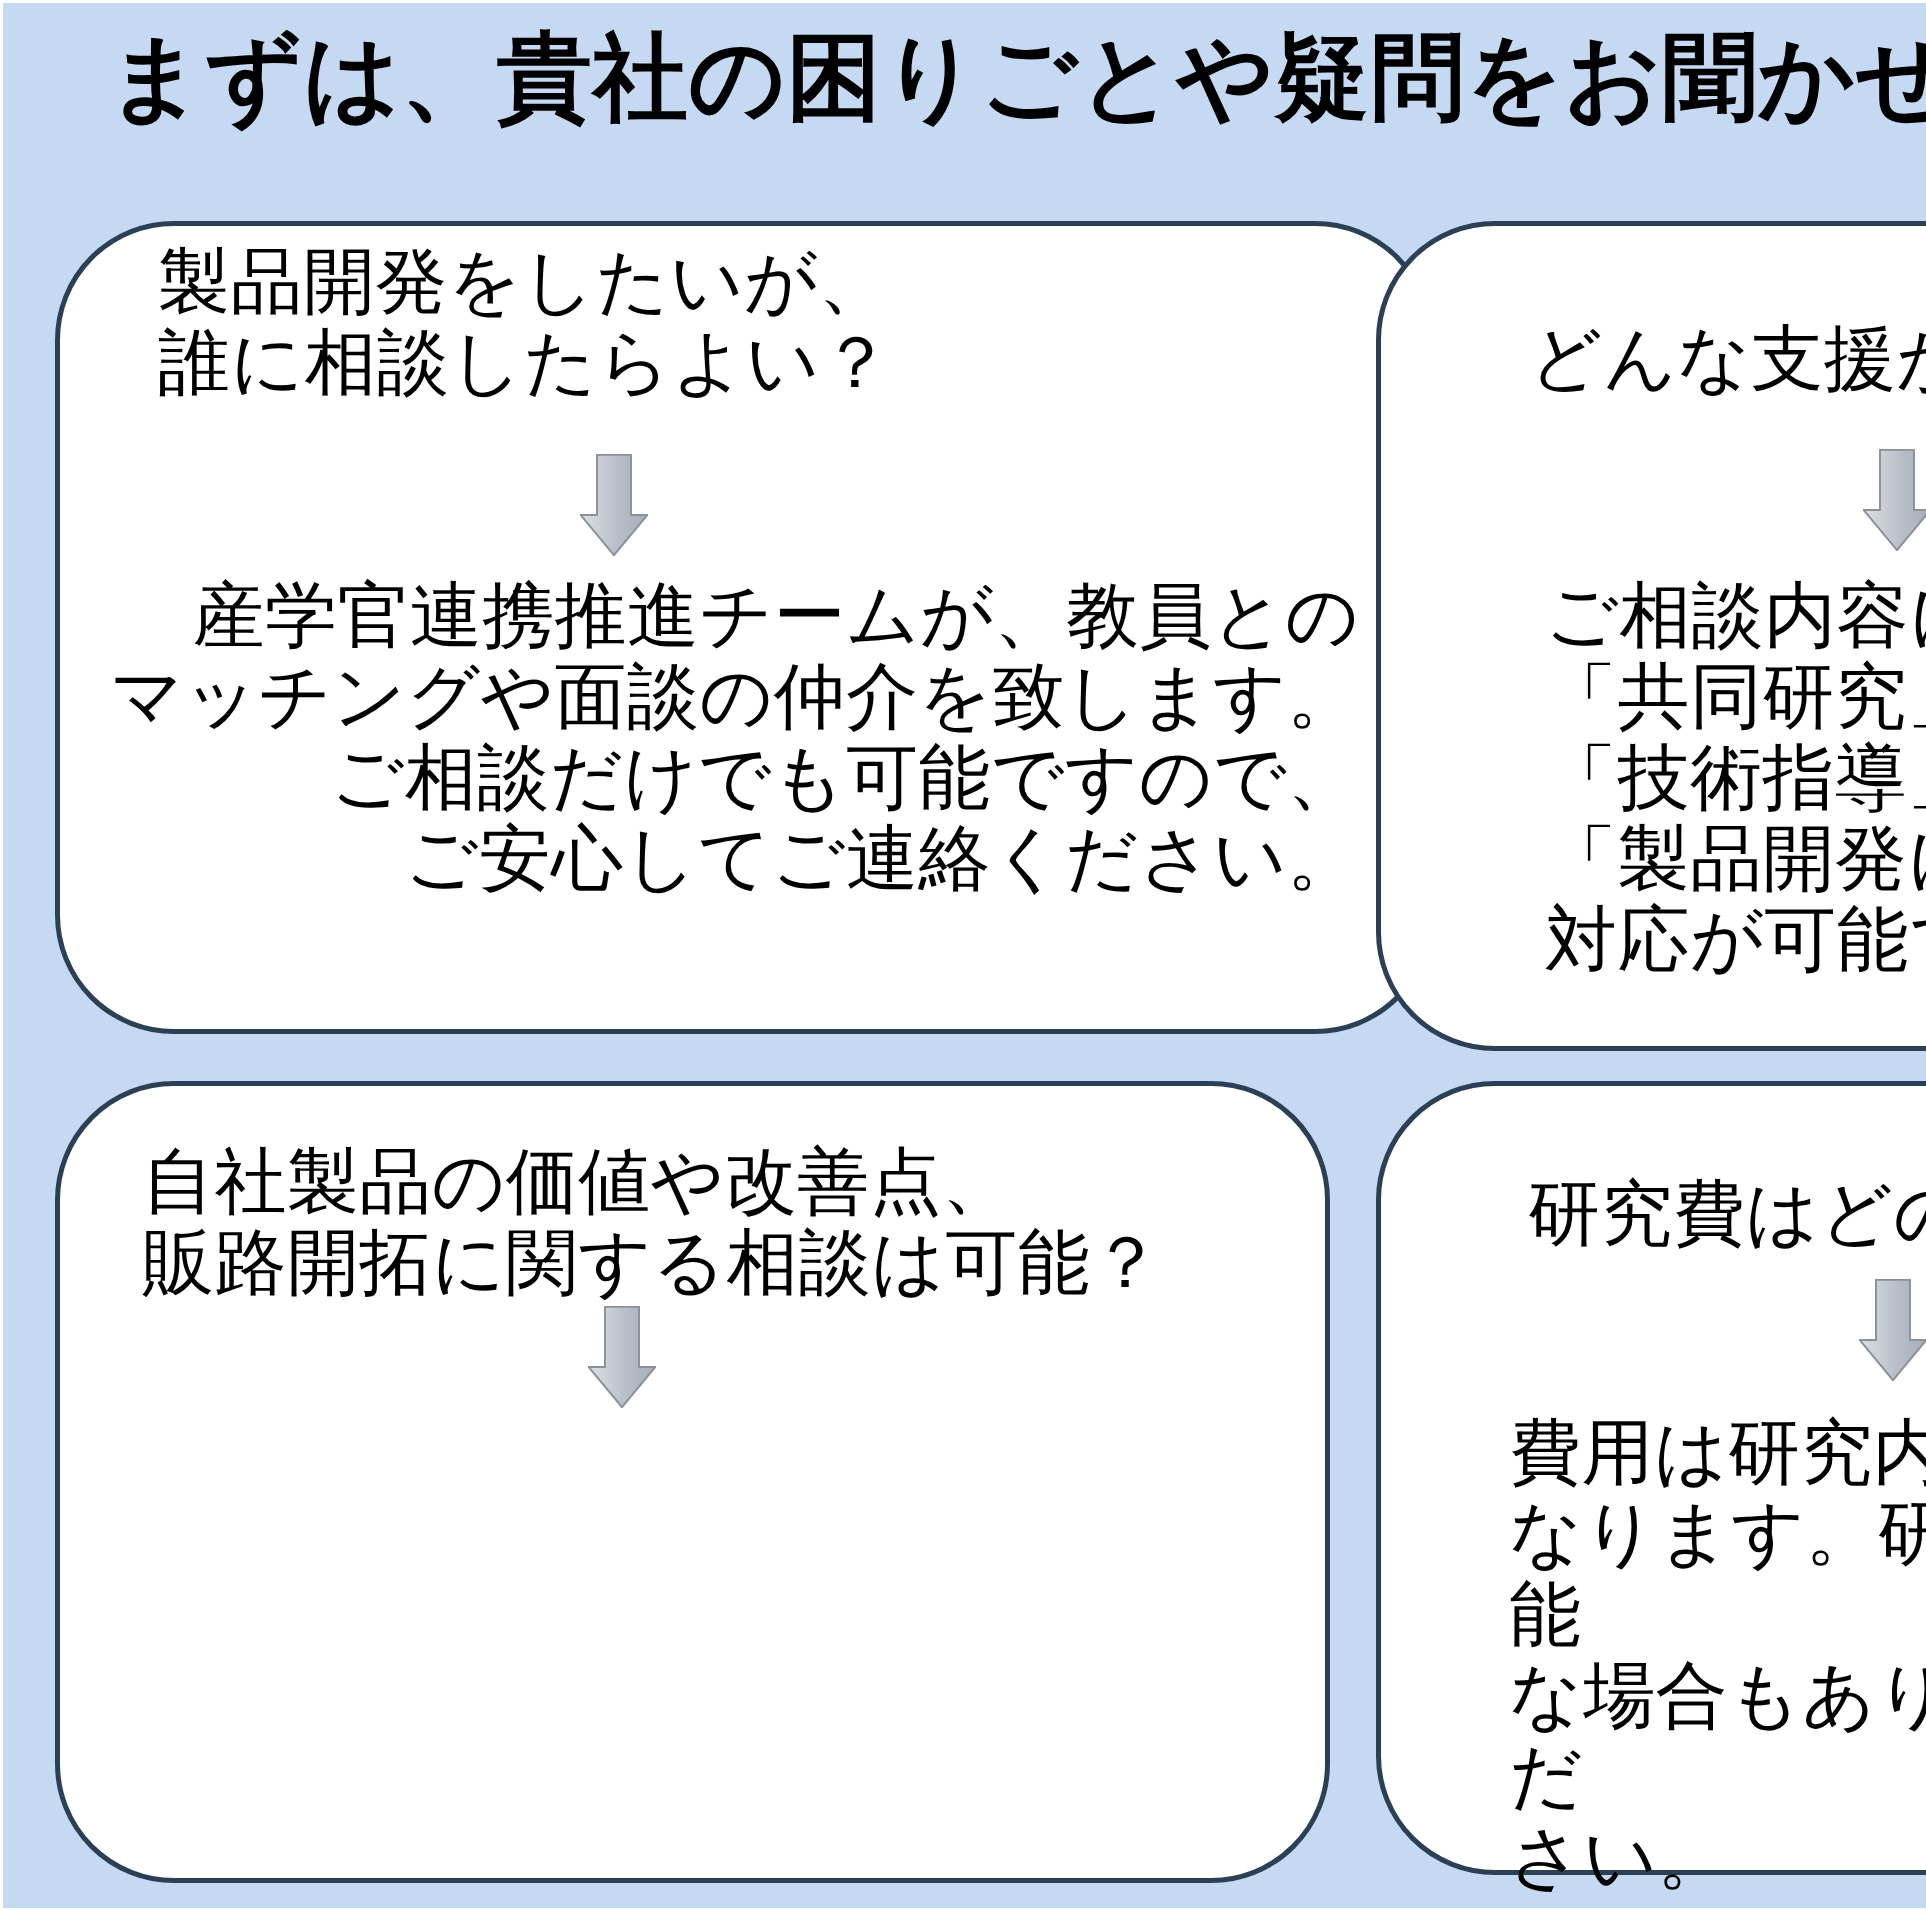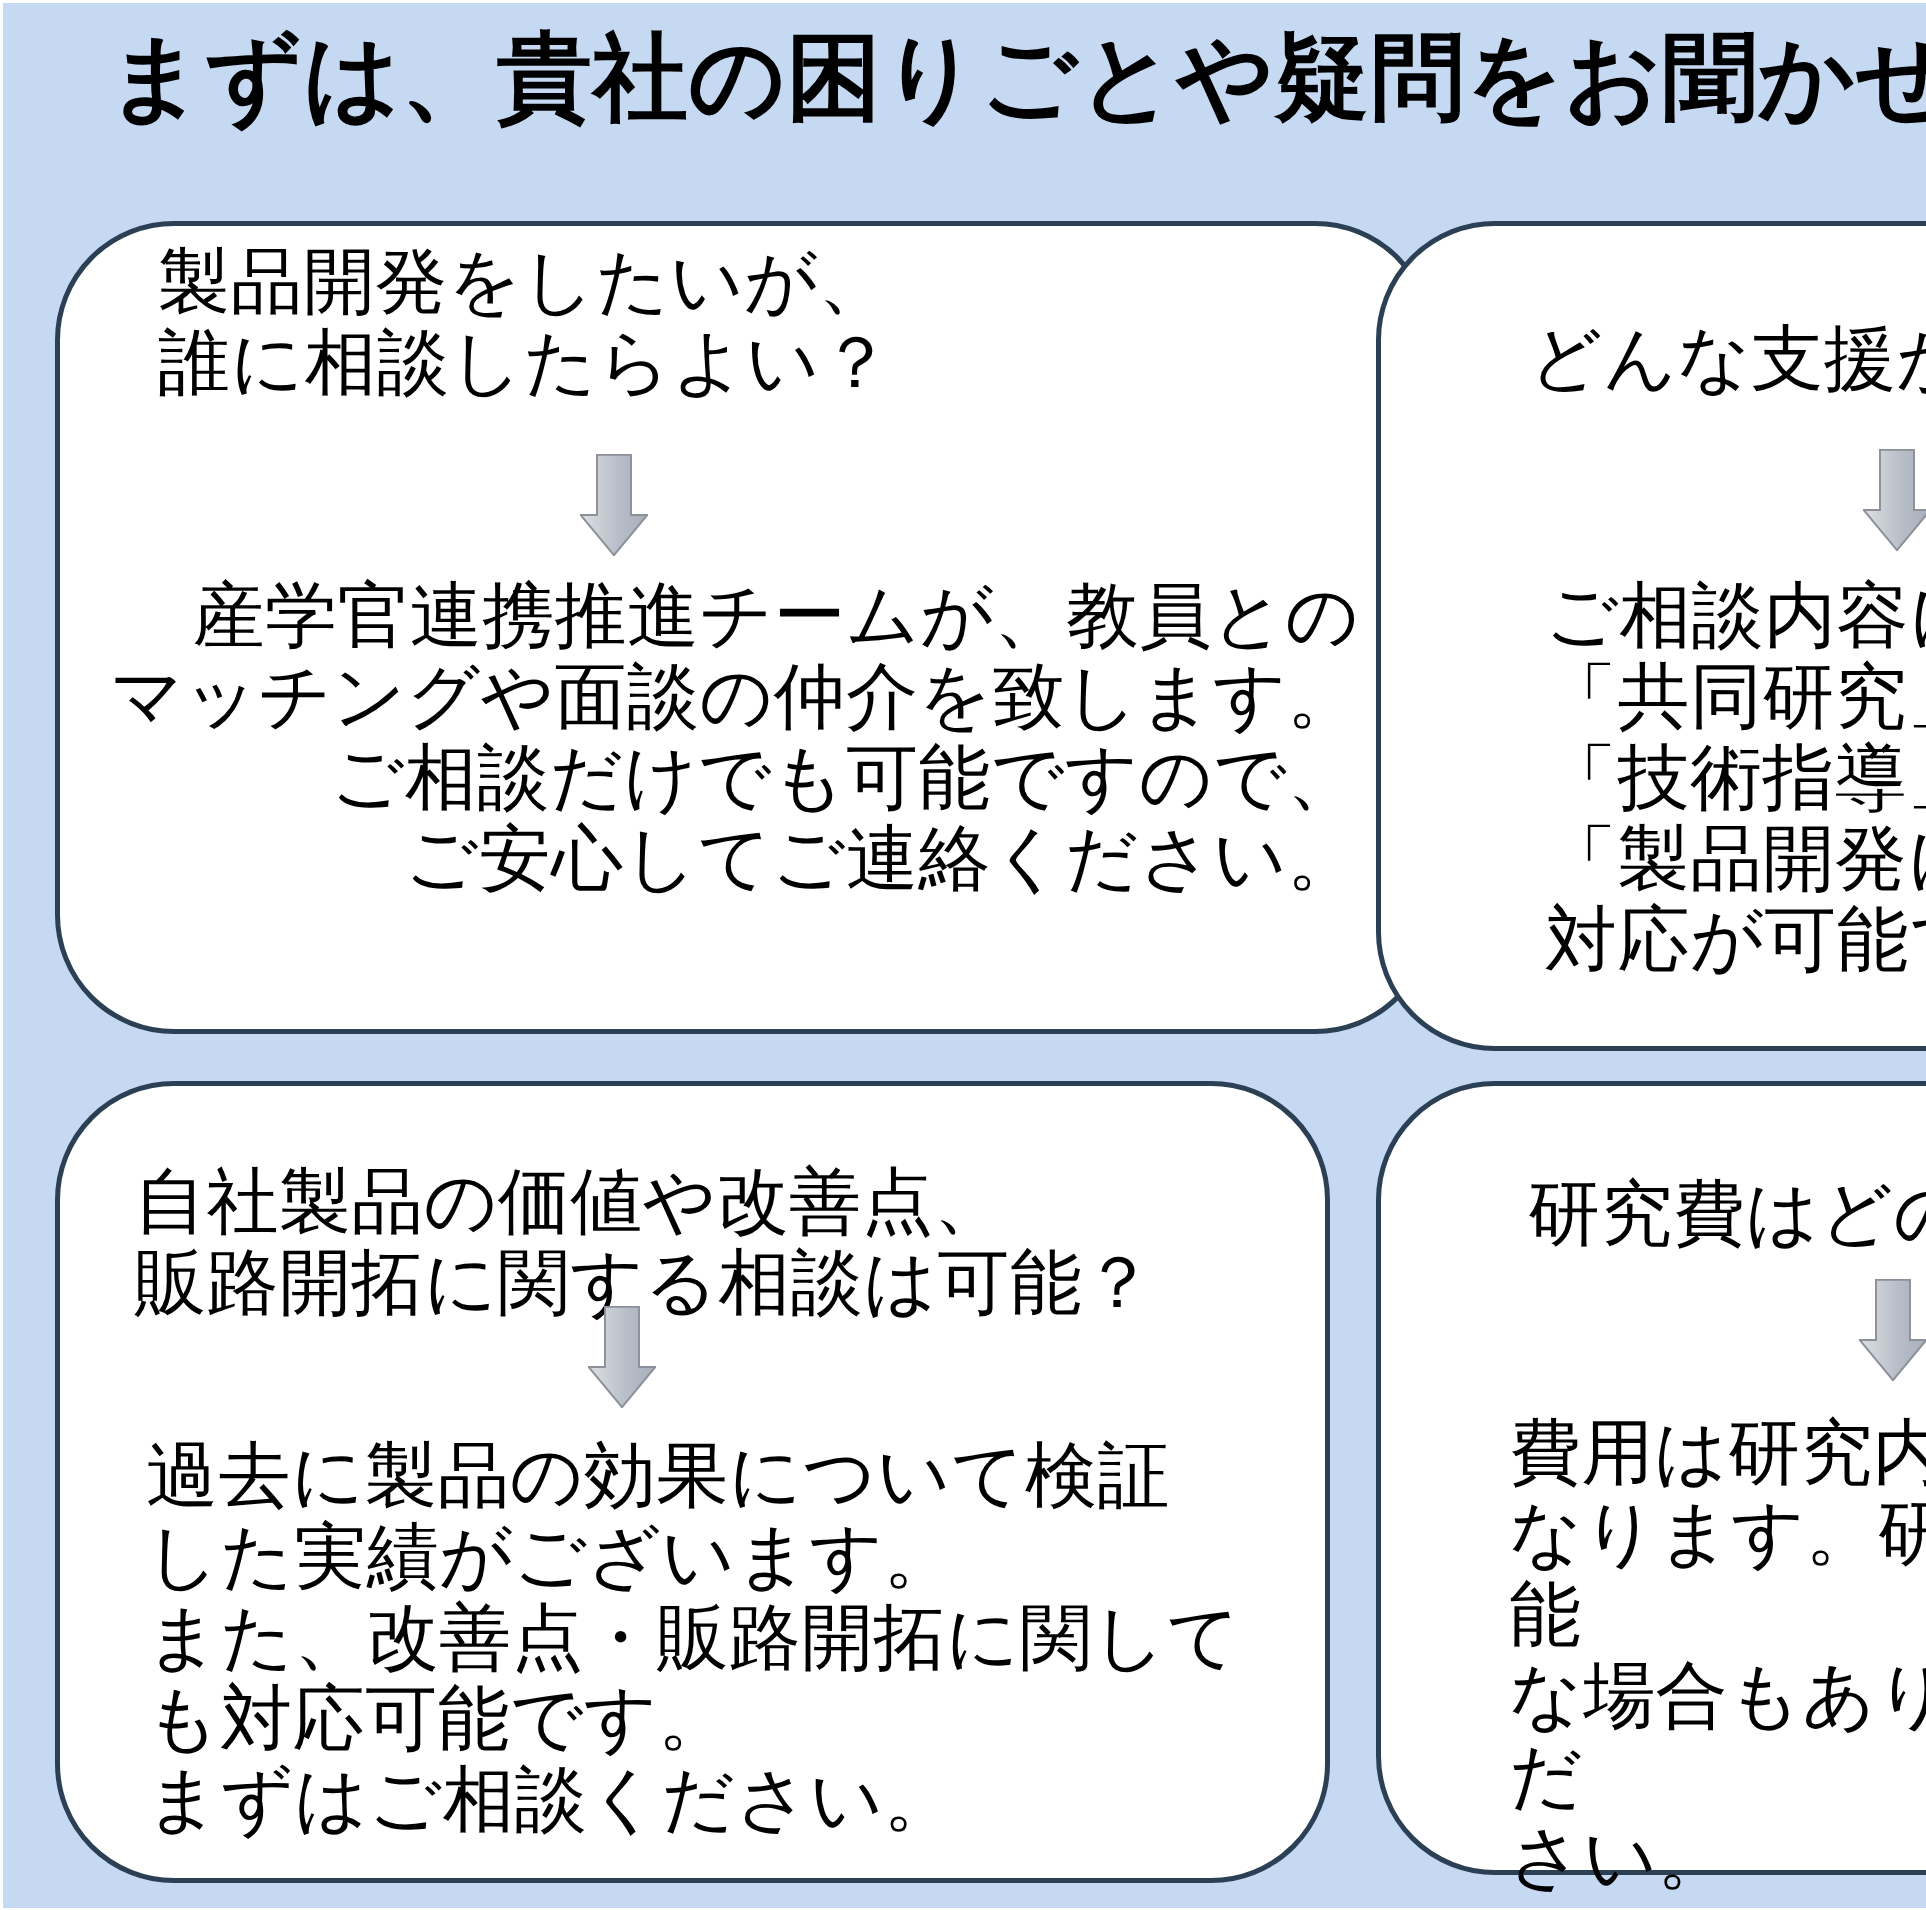--- a/index.html
+++ b/index.html
@@ -51,7 +51,7 @@
   #c2 .a{left:164px;top:349px;}
 
   #c3{left:52px;top:1078px;width:1275px;height:802px;}
-  #c3 .q{left:74px;top:55px;margin-top:20px;}
+  #c3 .q{left:82px;top:55px;}
   #c3 .arrow{left:528px;top:220px;}
   #c3 .a{left:86px;top:349px;}
 

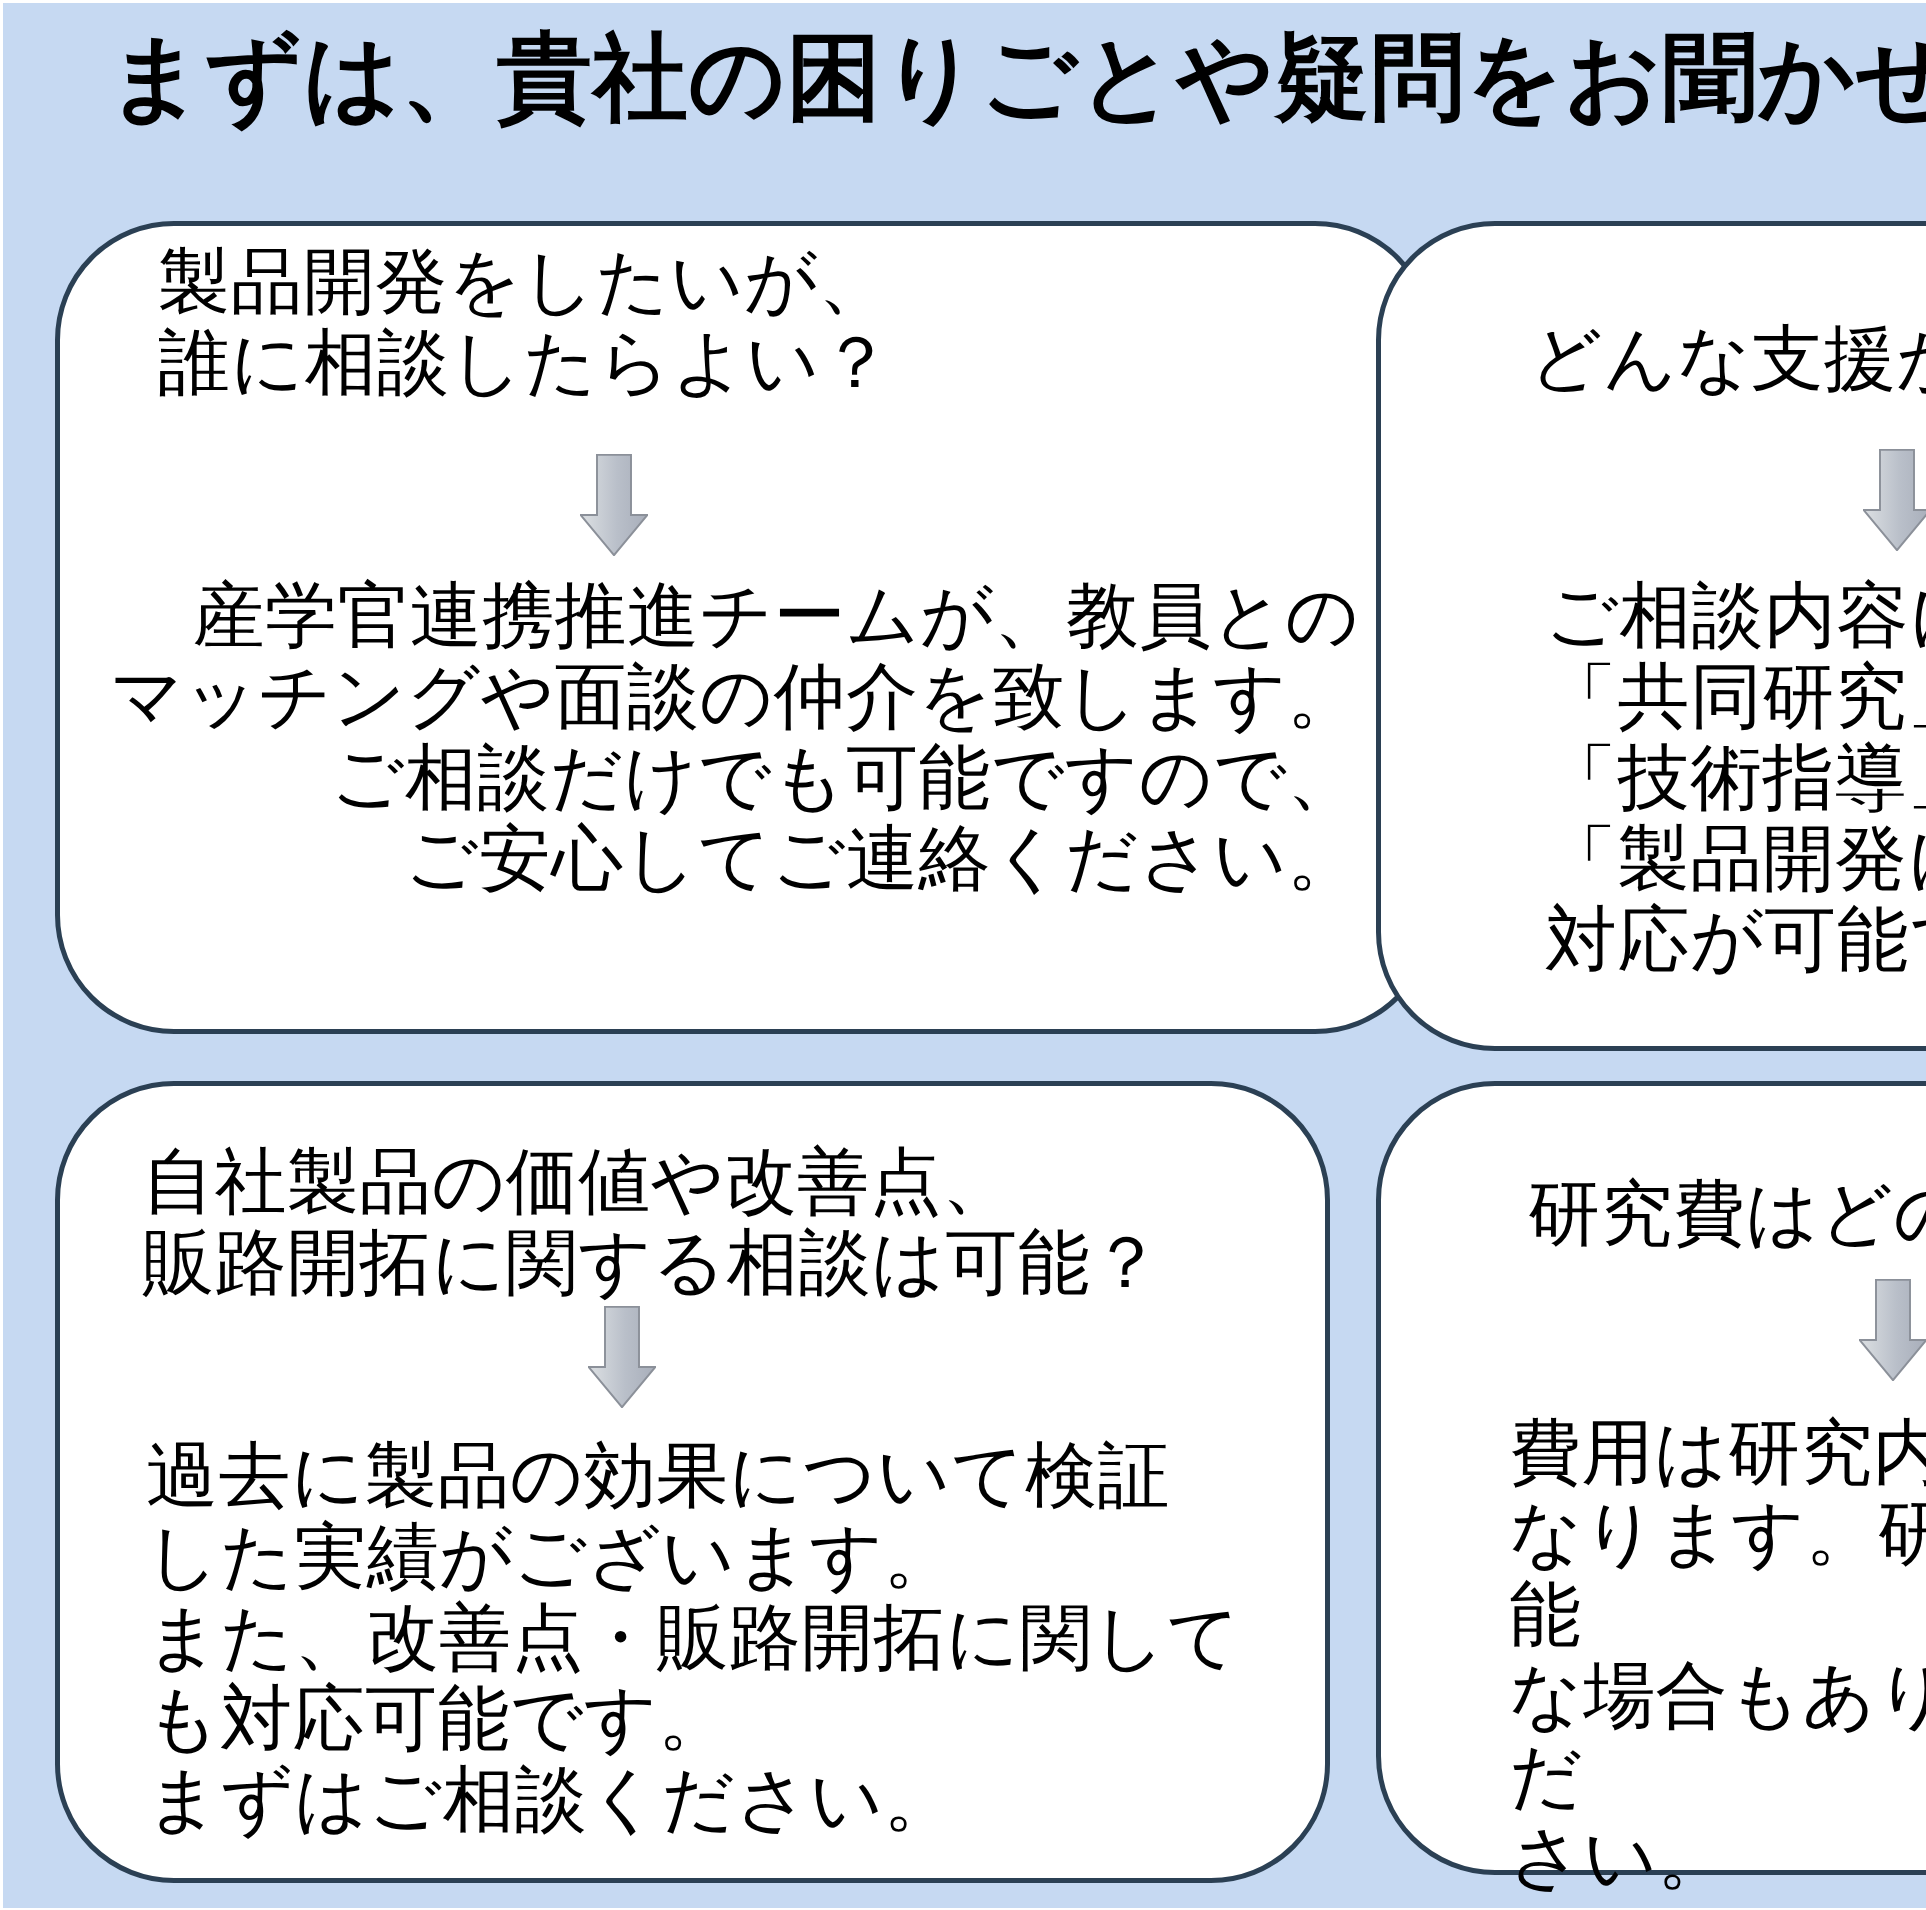--- a/index.html
+++ b/index.html
@@ -107,11 +107,6 @@
     <svg class="arrow" viewBox="0 0 176 264">
       <polygon points="44,2 132,2 132,158 174,158 88,262 2,158 44,158" fill="url(#arrowGrad)" stroke="#8b9099" stroke-width="5" stroke-linejoin="miter"></polygon>
     </svg>
-    <div class="a">過去に製品の効果について検証
-した実績がございます。
-また、改善点・販路開拓に関して
-も対応可能です。
-まずはご相談ください。</div>
   </div>
 
   <div class="card" id="c4">

